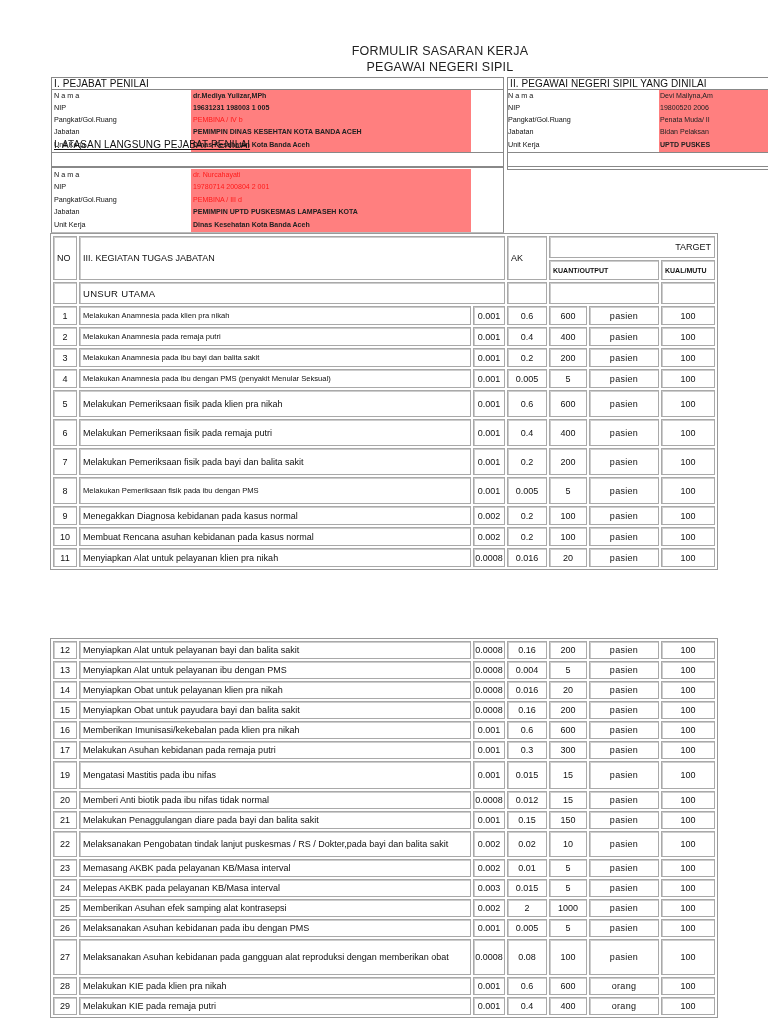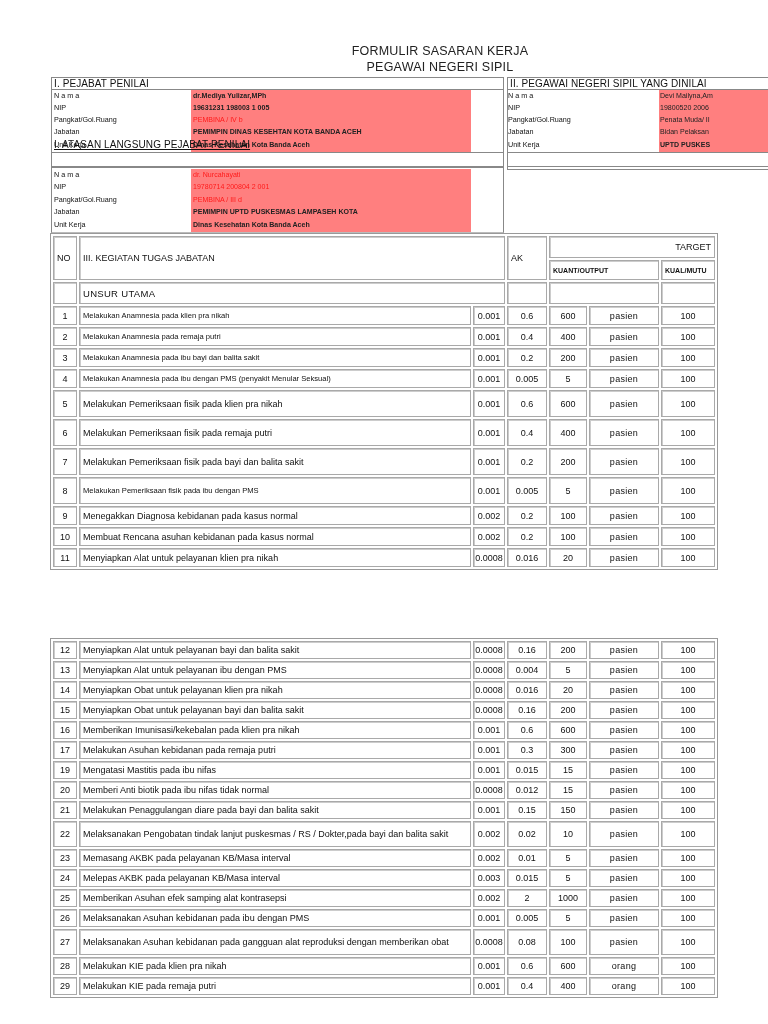--- a/index.html
+++ b/index.html
@@ -289,7 +289,7 @@
       </tr>
       <tr style="height: 18px;">
         <td class="no">15</td>
-        <td class="desc">Menyiapkan Obat untuk pelayanan bayi dan balita sakit</td>
+        <td class="desc">Menyiapkan Obat untuk payudara bayi dan balita sakit</td>
         <td class="num" style="padding: 0px 1px;">0.0008</td>
         <td class="num">0.16</td>
         <td class="num">200</td>

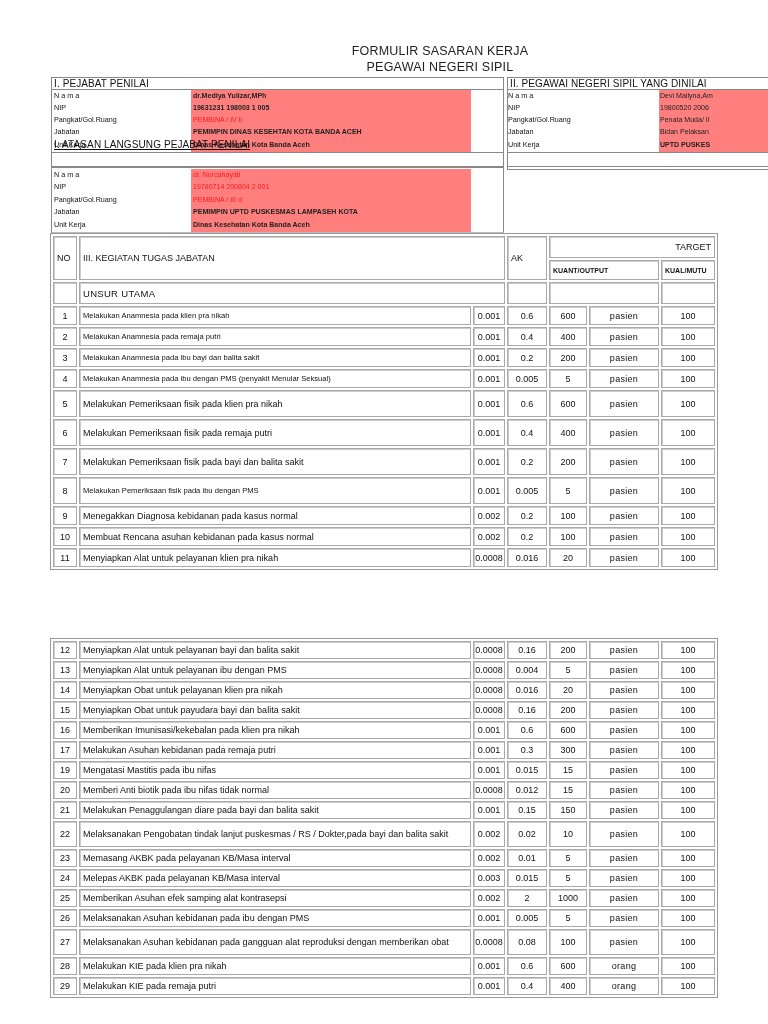--- a/index.html
+++ b/index.html
@@ -314,7 +314,7 @@
         <td class="unit">pasien</td>
         <td class="num">100</td>
       </tr>
-      <tr style="height: 18px;">
+      <tr style="height: 28px;">
         <td class="no">19</td>
         <td class="desc">Mengatasi Mastitis pada ibu nifas</td>
         <td class="num">0.001</td>

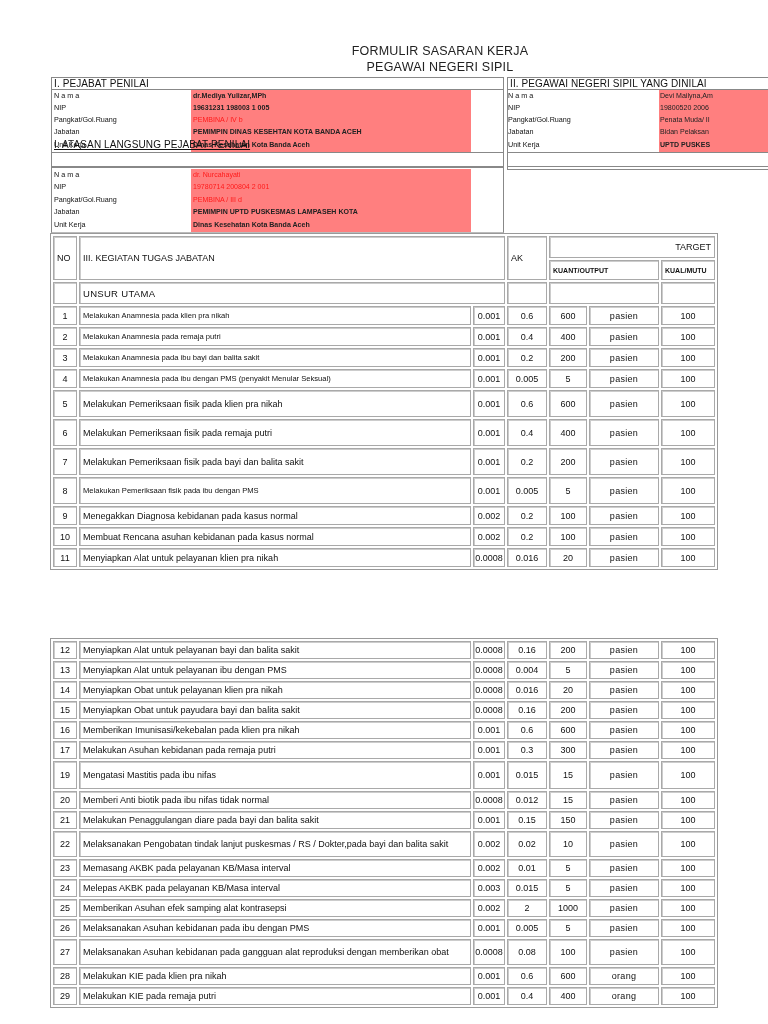--- a/index.html
+++ b/index.html
@@ -386,7 +386,7 @@
         <td class="unit">pasien</td>
         <td class="num">100</td>
       </tr>
-      <tr style="height: 26px;">
+      <tr style="height: 36px;">
         <td class="no">27</td>
         <td class="desc">Melaksanakan Asuhan kebidanan pada gangguan alat reproduksi dengan memberikan obat</td>
         <td class="num" style="padding: 0px 1px;">0.0008</td>

